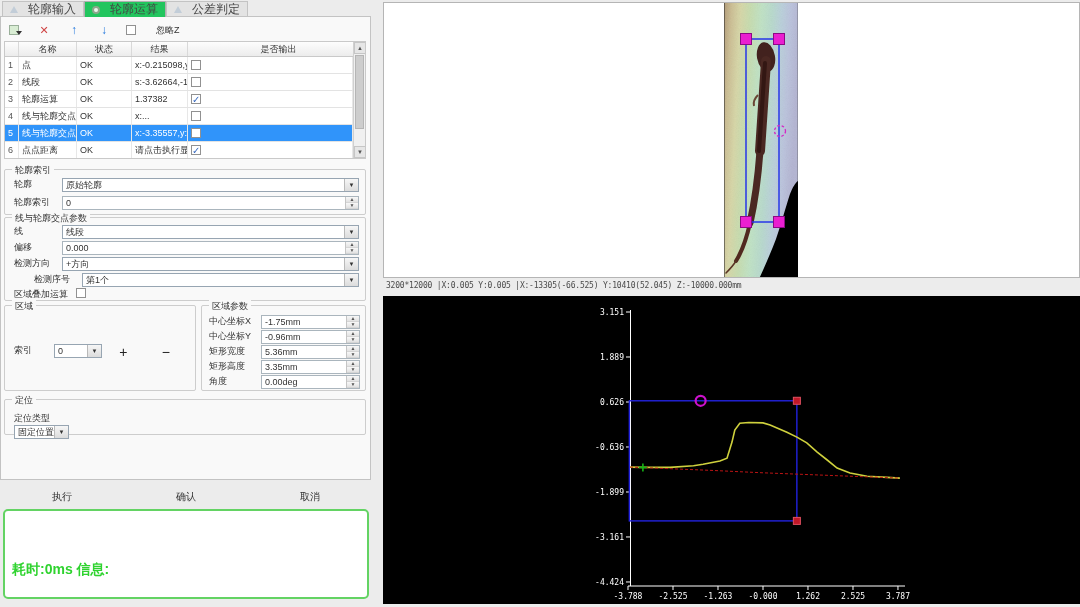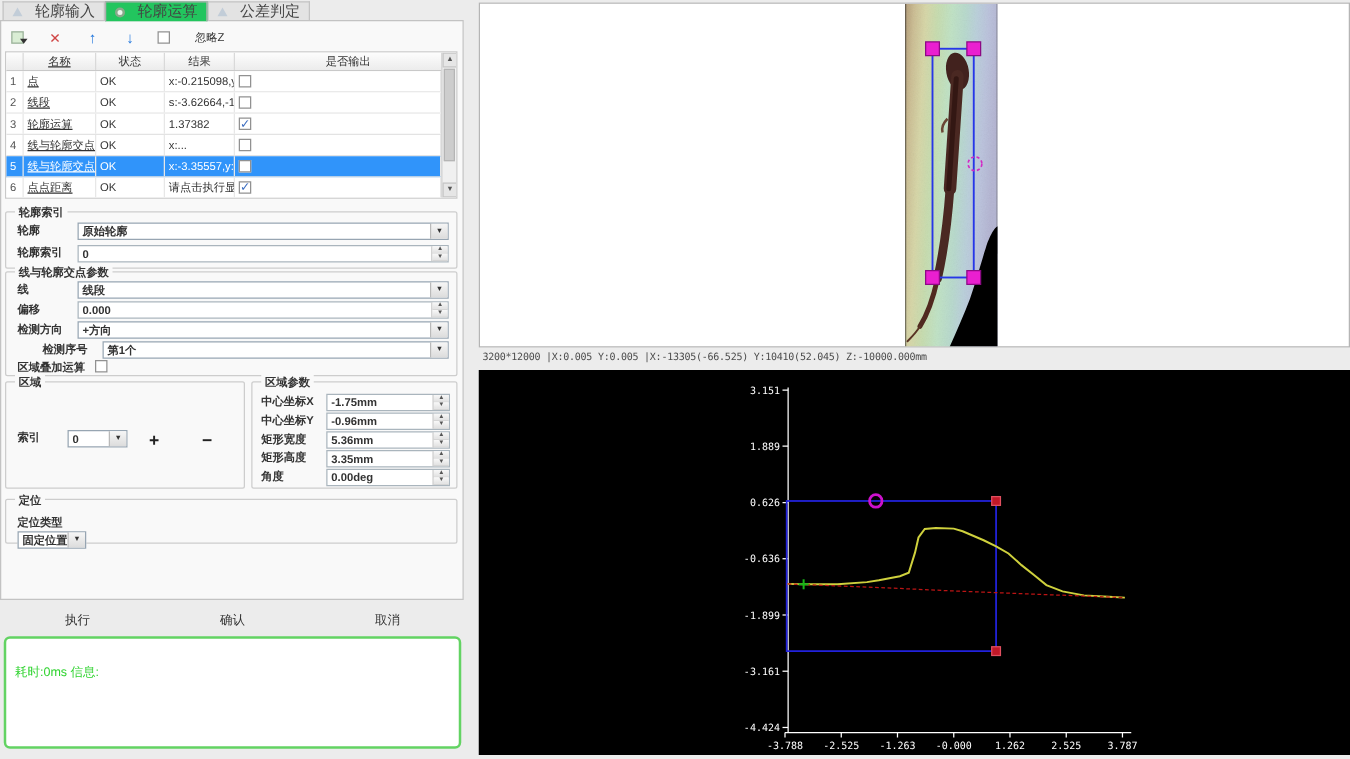--- a/index.html
+++ b/index.html
@@ -38,7 +38,7 @@
   .trow.selected { background:#3094fa; color:#fff; }
   .c-idx { width:14px; flex:none; color:#555; }
   .trow.selected .c-idx { color:#fff; }
-  .c-name { width:58px; flex:none;text-decoration:underline; }
+  .c-name { width:58px; flex:none; }
   .c-status { width:55px; flex:none; }
   .c-result { width:56px; flex:none; }
   .c-out { flex:1; display:flex; align-items:center; padding-left:5px; }

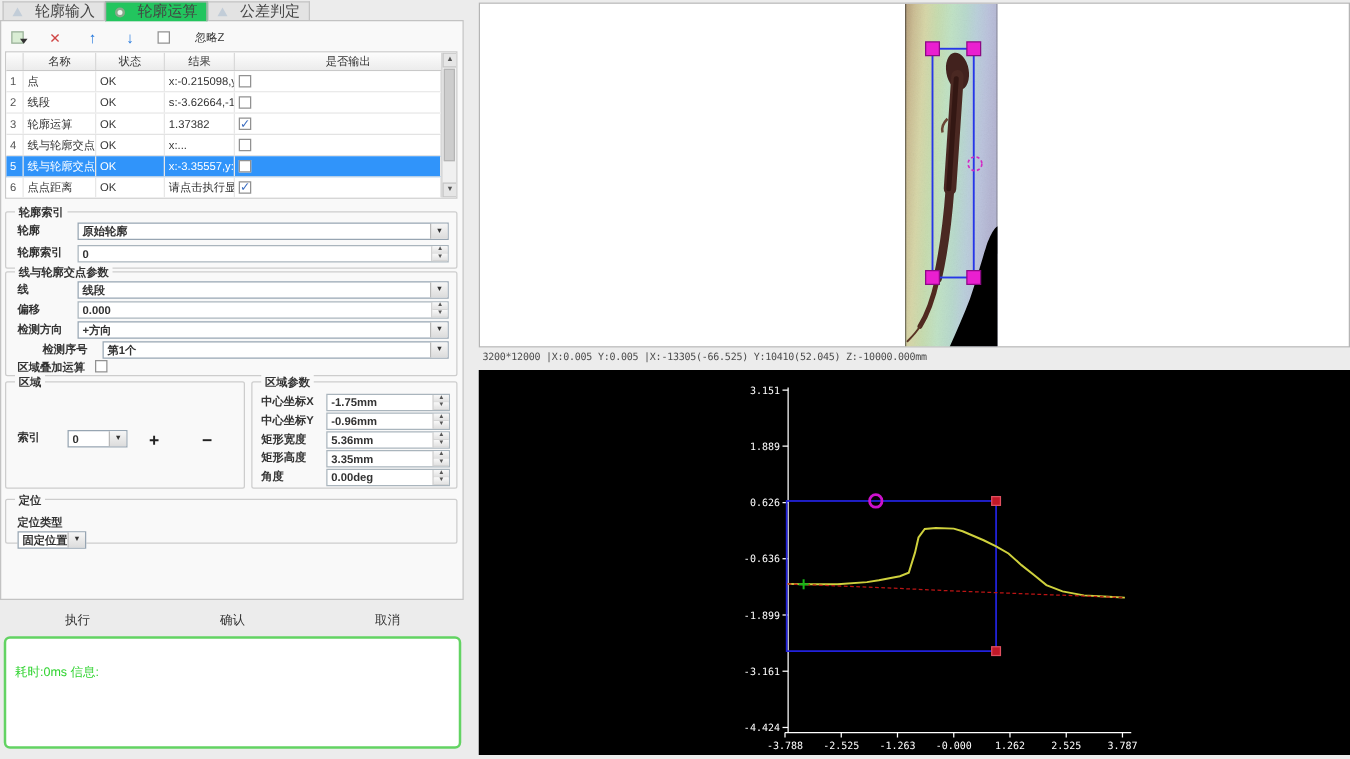--- a/index.html
+++ b/index.html
@@ -47,7 +47,7 @@
   #sthumb { position:absolute; left:1px; top:13px; width:9px; height:74px; background:#cdcdcd; border:1px solid #b5b5b5; }
 
   
-  .group { position:absolute; border:1px solid #cdcdcd; border-radius:2px;font-weight:bold; }
+  .group { position:absolute; border:1px solid #cdcdcd; border-radius:2px; }
   .gtitle { position:absolute; top:-6px; left:7px; background:#f9f9f9; padding:0 3px; font-size:9px; color:#333; }
   .frow { position:absolute; height:14px; display:flex; align-items:flex-start; }
   .flabel { font-size:9px; color:#333; width:48px; flex:none; }

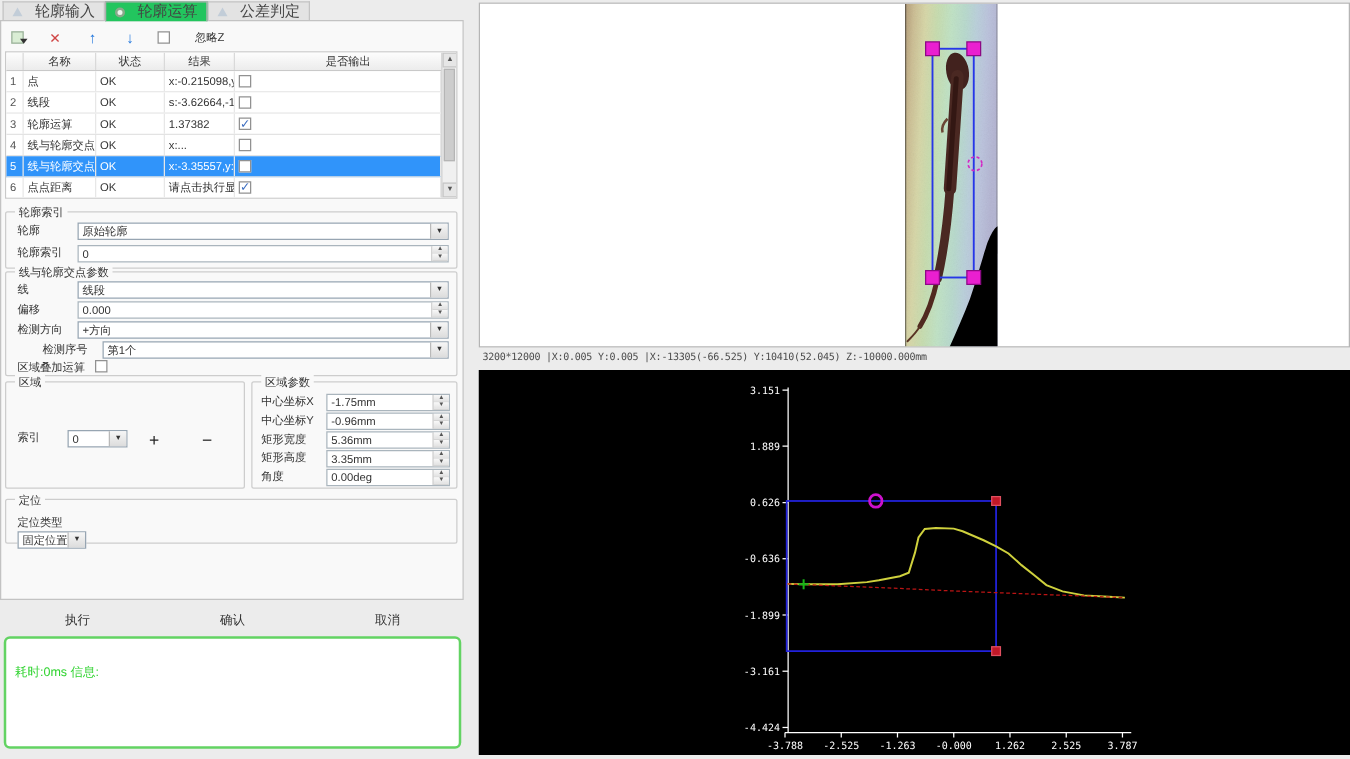--- a/index.html
+++ b/index.html
@@ -63,7 +63,7 @@
   #btnrow { left:0; top:488px; width:372px; height:18px; display:flex; }
   .flatbtn { flex:1; text-align:center; font-size:10px; color:#333; line-height:18px; cursor:default; }
   #msgbox { left:3px; top:509px; width:366px; height:90px; background:#fff; border:2px solid #63d363; border-radius:5px; }
-  #msgtext { position:absolute; left:7px; top:20px; font-size:10px; font-weight:normal; }
+  #msgtext { position:absolute; left:7px; top:50px; font-size:14px; font-weight:bold; }
 
   
   #imgpanel { left:383px; top:2px; width:697px; height:276px; background:#fff; border:1px solid #b5b5b5; overflow:hidden; }

